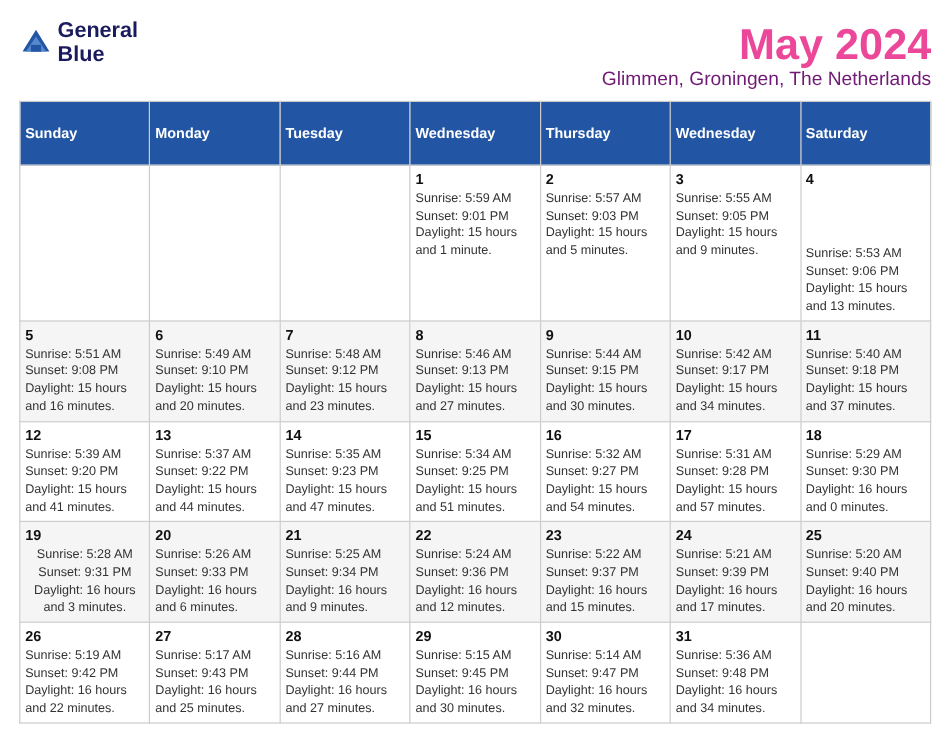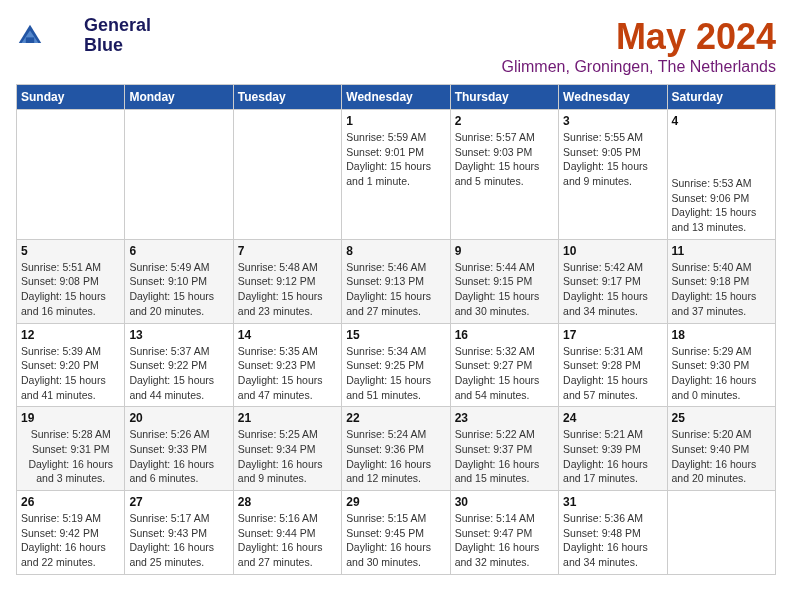--- a/index.html
+++ b/index.html
@@ -26,7 +26,6 @@
       font-weight: bold;
       color: #1a1a5e;
       line-height: 1.1;
-      margin-left: 36px;
     }
     .logo-text span { display: block; }
     .logo-icon {

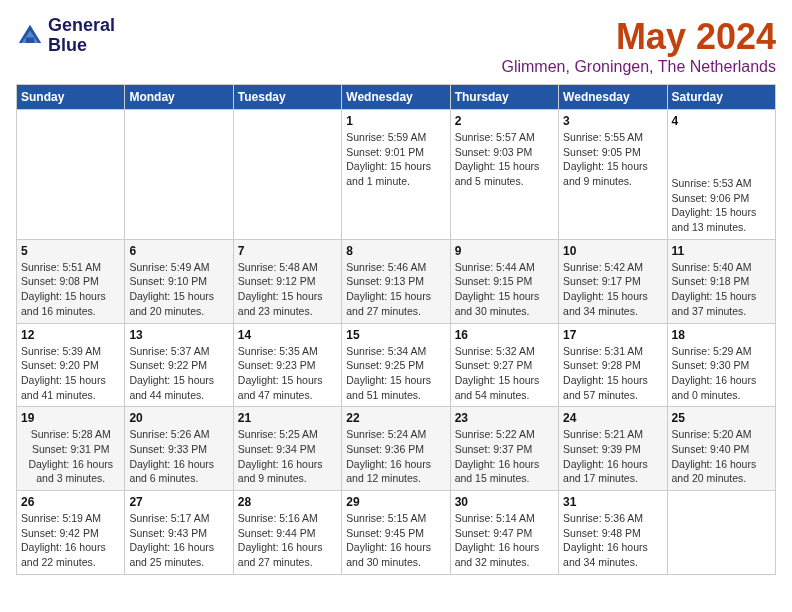--- a/index.html
+++ b/index.html
@@ -38,7 +38,7 @@
     .month-title {
       font-size: 36px;
       font-weight: bold;
-      color: #c2410c;
+      color: #ec4899;
     }
     .location-title {
       font-size: 16px;

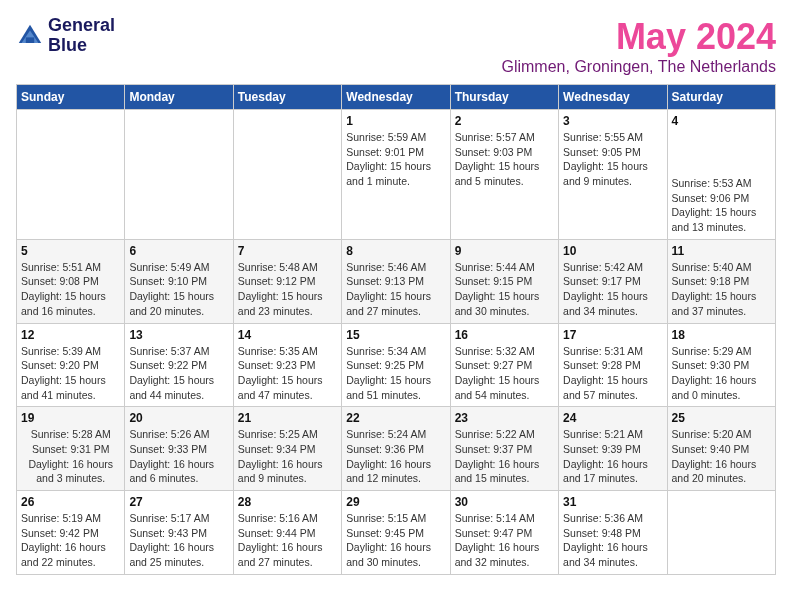--- a/index.html
+++ b/index.html
@@ -52,7 +52,7 @@
     .calendar th {
       background: #2255a4;
       color: #fff;
-      padding: 5px 4px;
+      padding: 19px 4px;
       text-align: left;
       font-size: 12px;
       font-weight: bold;

